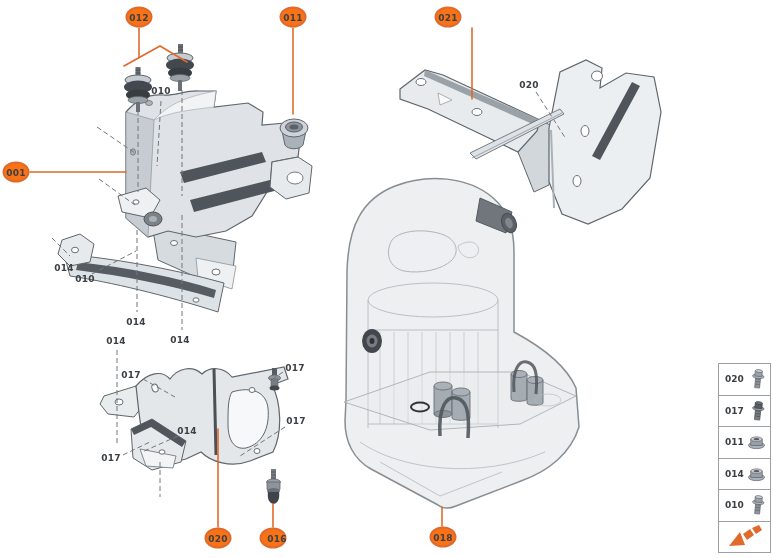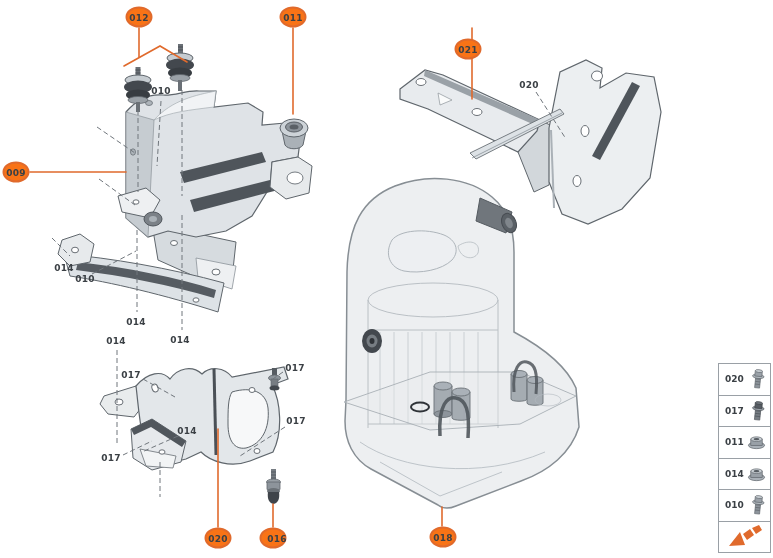--- a/index.html
+++ b/index.html
@@ -328,7 +328,7 @@
     </div>
 <div class="callout" style="left: 139px; top: 17px;">012</div>
     <div class="callout" style="left: 293px; top: 17px;">011</div>
-    <div class="callout" style="left: 468px; top: 17px; margin-top: 32px;">021</div>
+    <div class="callout" style="left: 448px; top: 17px;">021</div>
     <div class="callout" style="left: 16px; top: 172px;">009</div>
     <div class="callout" style="left: 218px; top: 538px;">020</div>
     <div class="callout" style="left: 273px; top: 538px; padding-left: 8px;">016</div>

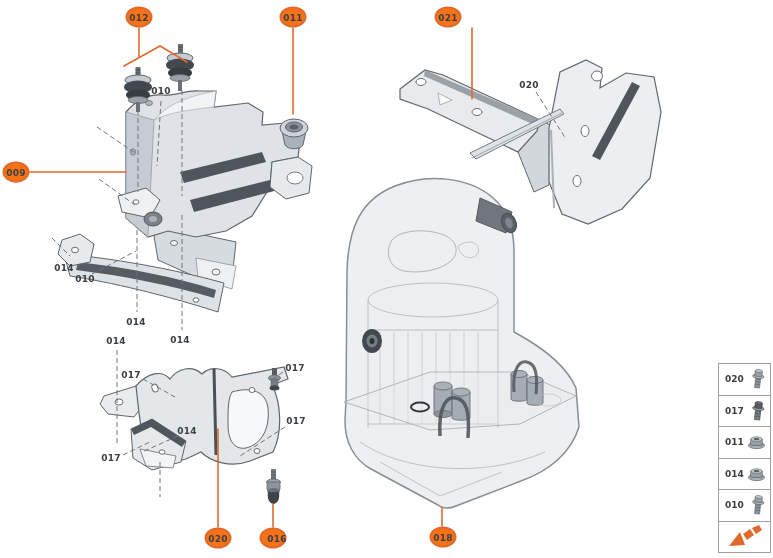--- a/index.html
+++ b/index.html
@@ -329,7 +329,7 @@
 <div class="callout" style="left: 139px; top: 17px;">012</div>
     <div class="callout" style="left: 293px; top: 17px;">011</div>
     <div class="callout" style="left: 448px; top: 17px;">021</div>
-    <div class="callout" style="left: 16px; top: 172px;">009</div>
+    <div class="callout" style="left: 16px; top: 172px;">001</div>
     <div class="callout" style="left: 218px; top: 538px;">020</div>
     <div class="callout" style="left: 273px; top: 538px; padding-left: 8px;">016</div>
     <div class="callout" style="left: 443px; top: 537px;">018</div>

